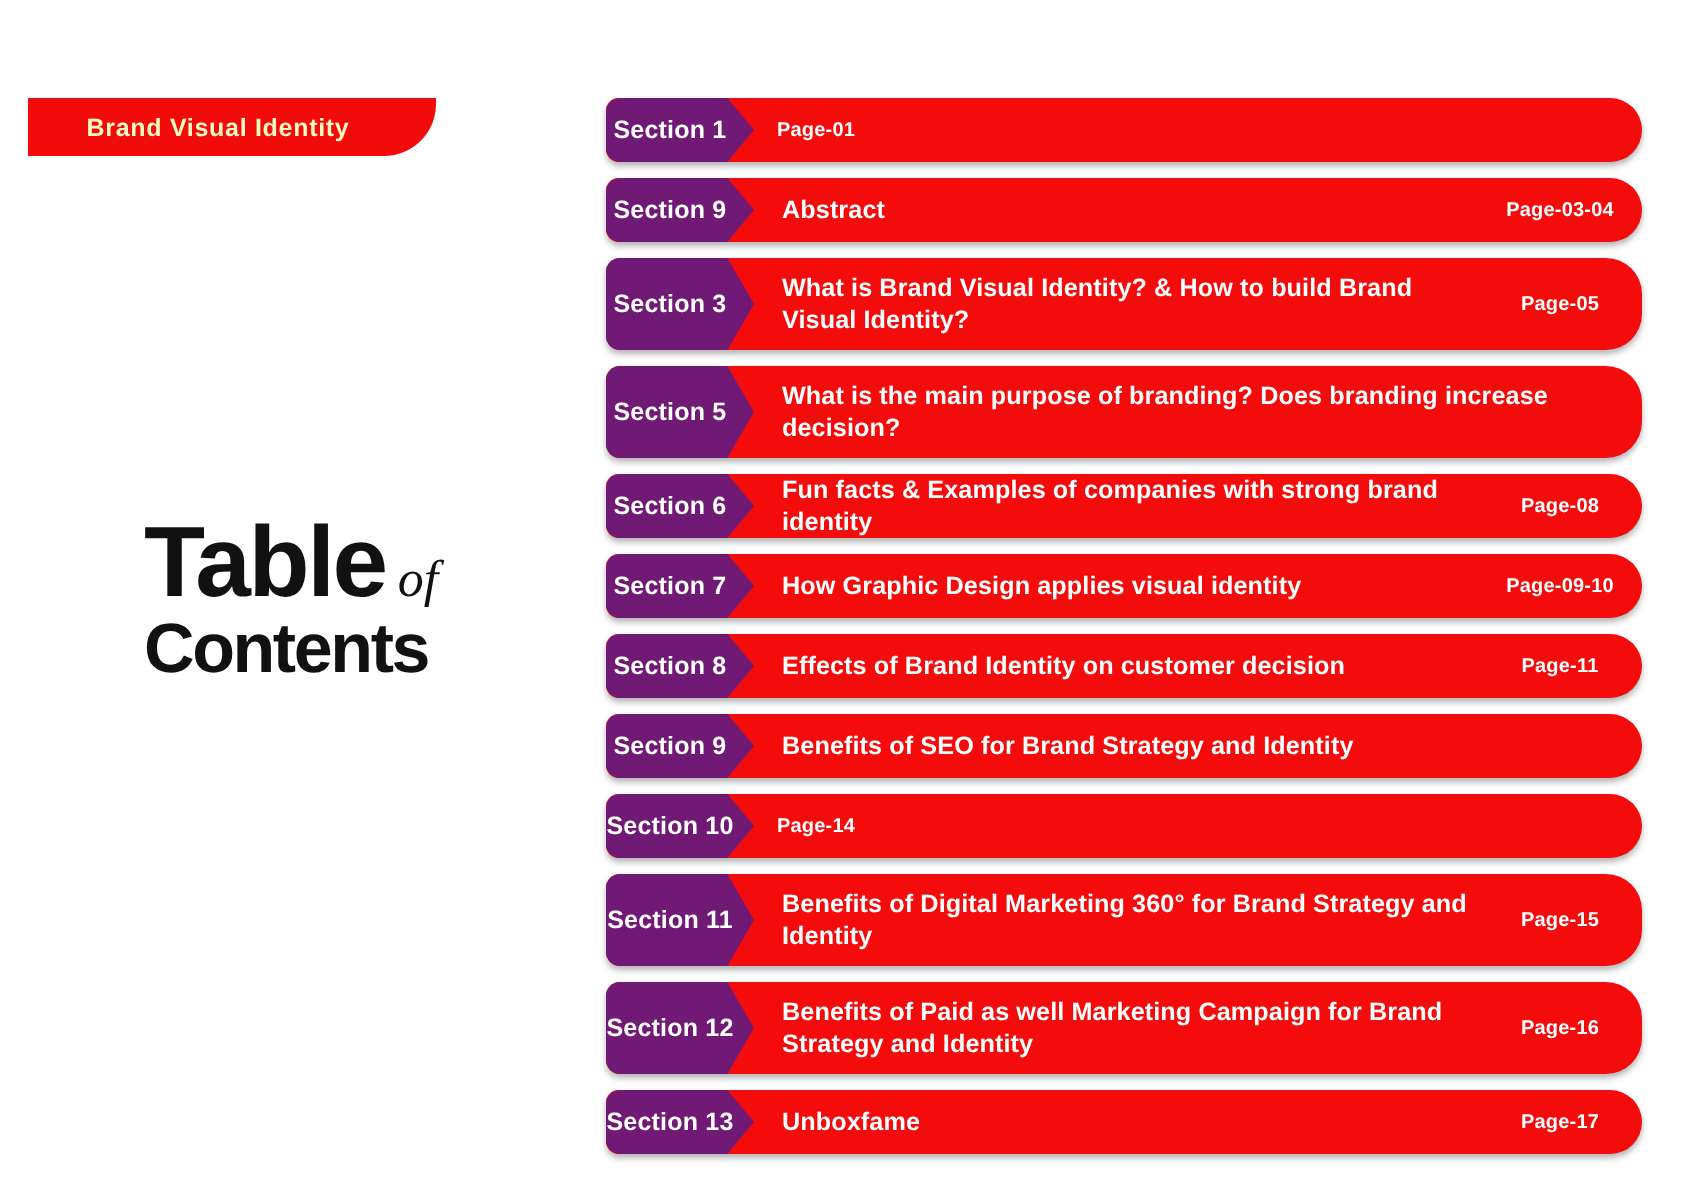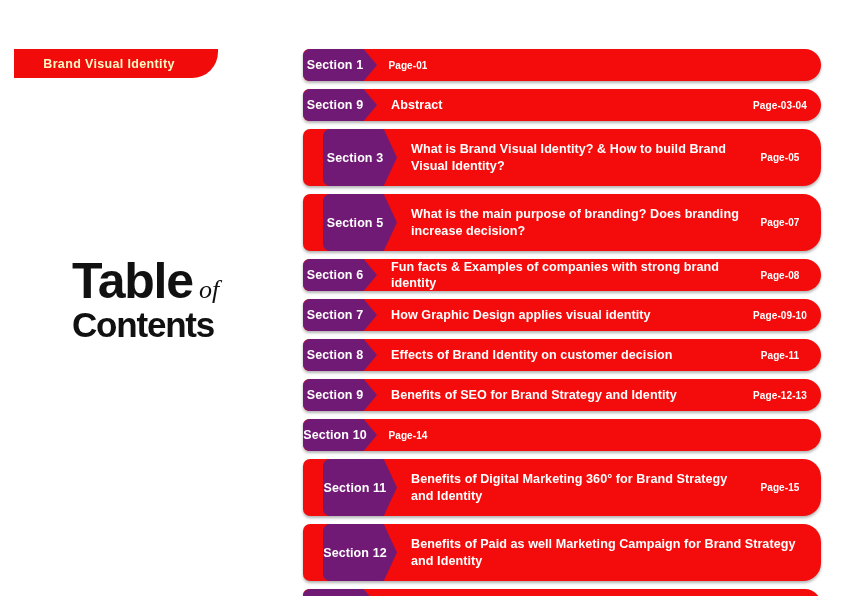--- a/index.html
+++ b/index.html
@@ -89,7 +89,7 @@
     display: flex;
     align-items: stretch;
   }
-  .section-row.tall { height: 57px; padding-left: 20px; }
+  .section-row.tall { height: 46px; }
 
   .row-bar {
     position: absolute;

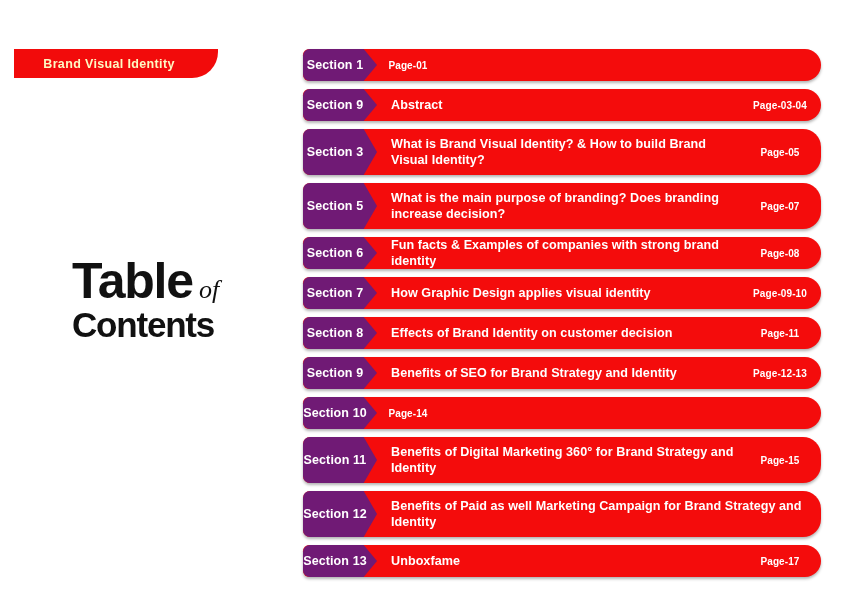--- a/index.html
+++ b/index.html
@@ -197,7 +197,6 @@
       <div class="row-bar"></div>
       <div class="section-tag">Section 5</div>
       <div class="section-title">What is the main purpose of branding? Does branding increase decision?</div>
-      <div class="section-page">Page-07</div>
     </div>
     <div class="section-row">
       <div class="row-bar"></div>

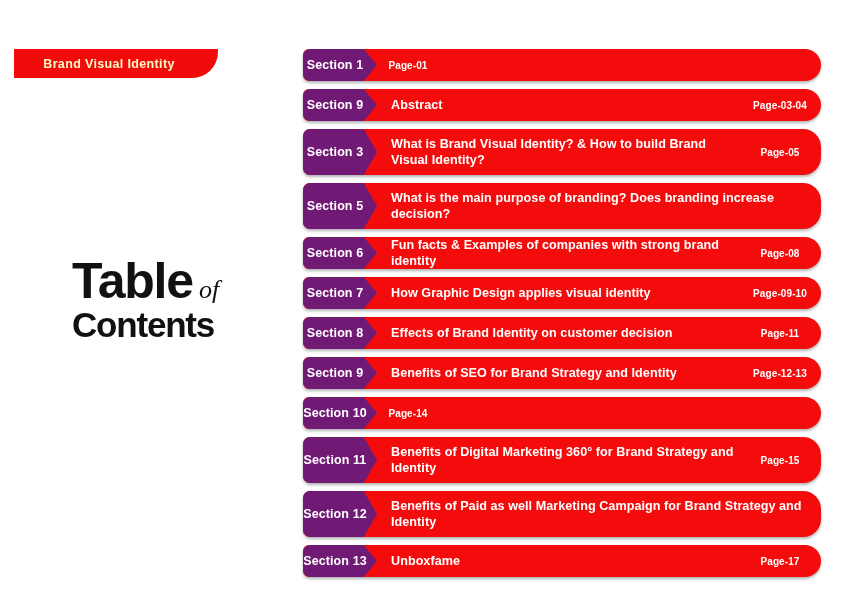--- a/index.html
+++ b/index.html
@@ -220,7 +220,6 @@
       <div class="row-bar"></div>
       <div class="section-tag">Section 9</div>
       <div class="section-title">Benefits of SEO for Brand Strategy and Identity</div>
-      <div class="section-page">Page-12-13</div>
     </div>
     <div class="section-row">
       <div class="row-bar"></div>

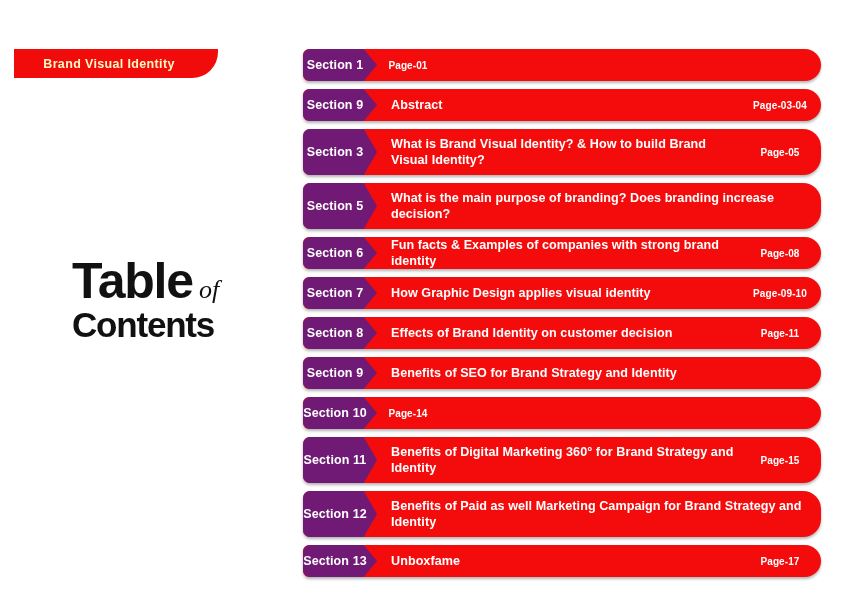--- a/index.html
+++ b/index.html
@@ -236,6 +236,7 @@
       <div class="row-bar"></div>
       <div class="section-tag">Section  12</div>
       <div class="section-title">Benefits of Paid as well Marketing Campaign for Brand Strategy and Identity</div>
+      <div class="section-page">Page-16</div>
     </div>
     <div class="section-row">
       <div class="row-bar"></div>

